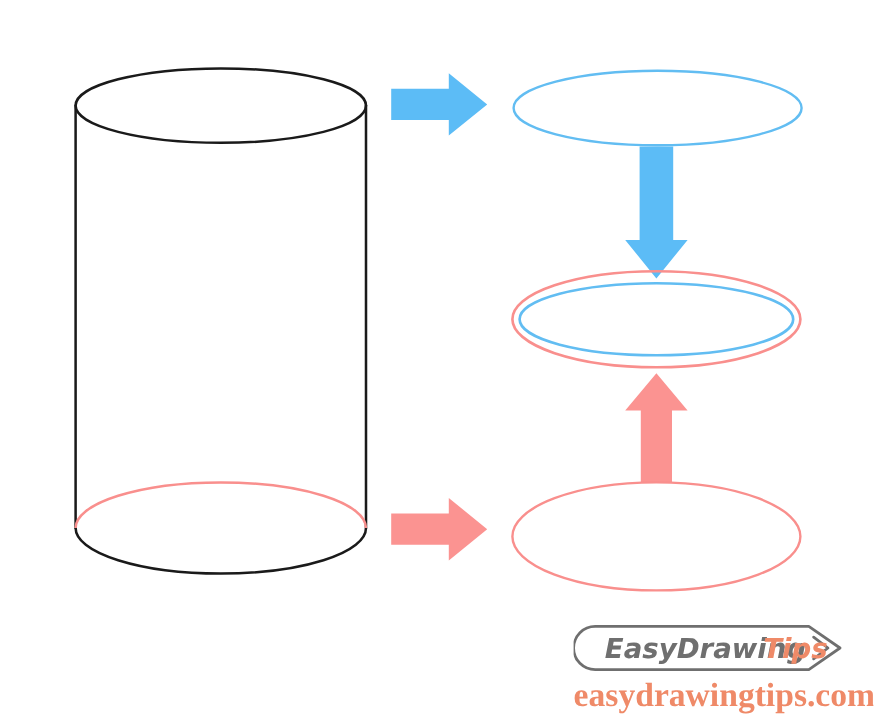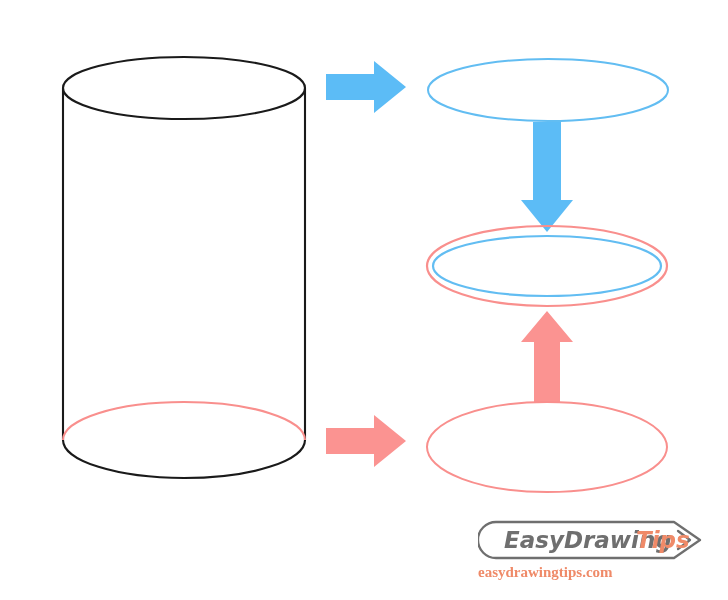--- a/index.html
+++ b/index.html
@@ -53,7 +53,7 @@
     text-align: left;
     font-family: "Liberation Serif", serif;
     font-weight: bold;
-    font-size: 15px;
+    font-size: 28px;
     color: #ef8a68;
     letter-spacing: 0px;
   }

